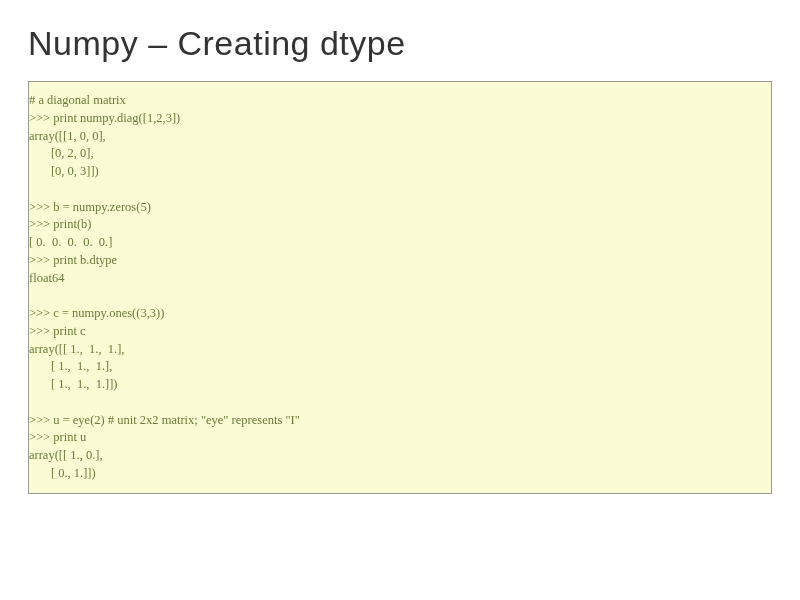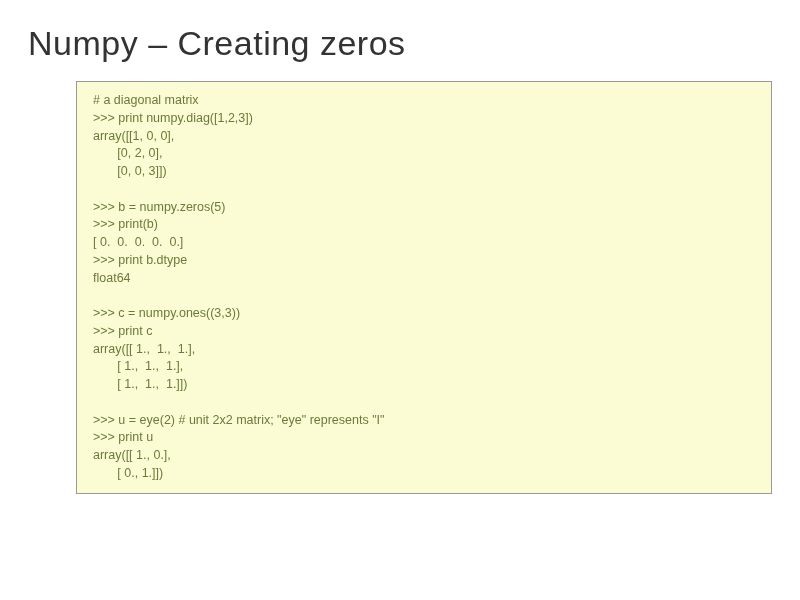--- a/index.html
+++ b/index.html
@@ -37,7 +37,7 @@
 </head>
 <body>
 
-<h1 class="slide-title">Numpy – Creating zeros</h1>
+<h1 class="slide-title">Numpy – Creating dtype</h1>
 
 <div class="code-block"># a diagonal matrix
 &gt;&gt;&gt; print numpy.diag([1,2,3])

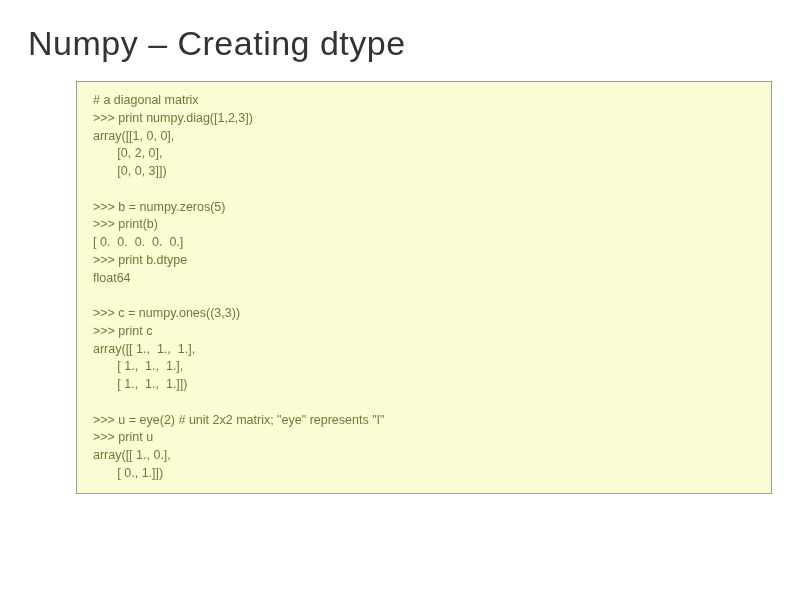--- a/index.html
+++ b/index.html
@@ -24,14 +24,13 @@
     .code-block {
       background: #fcfcd4;
       border: 1px solid #999;
-      padding: 10px 16px;
-      font-family: Liberation Sans, sans-serif;
+      padding: 10px 0;
+      font-family: Liberation Serif, serif;
       font-size: 12.5px;
       line-height: 1.42;
       color: #6b7a3a;
       white-space: pre;
       overflow: hidden;
-      margin-left: 48px;
     }
   </style>
 </head>

